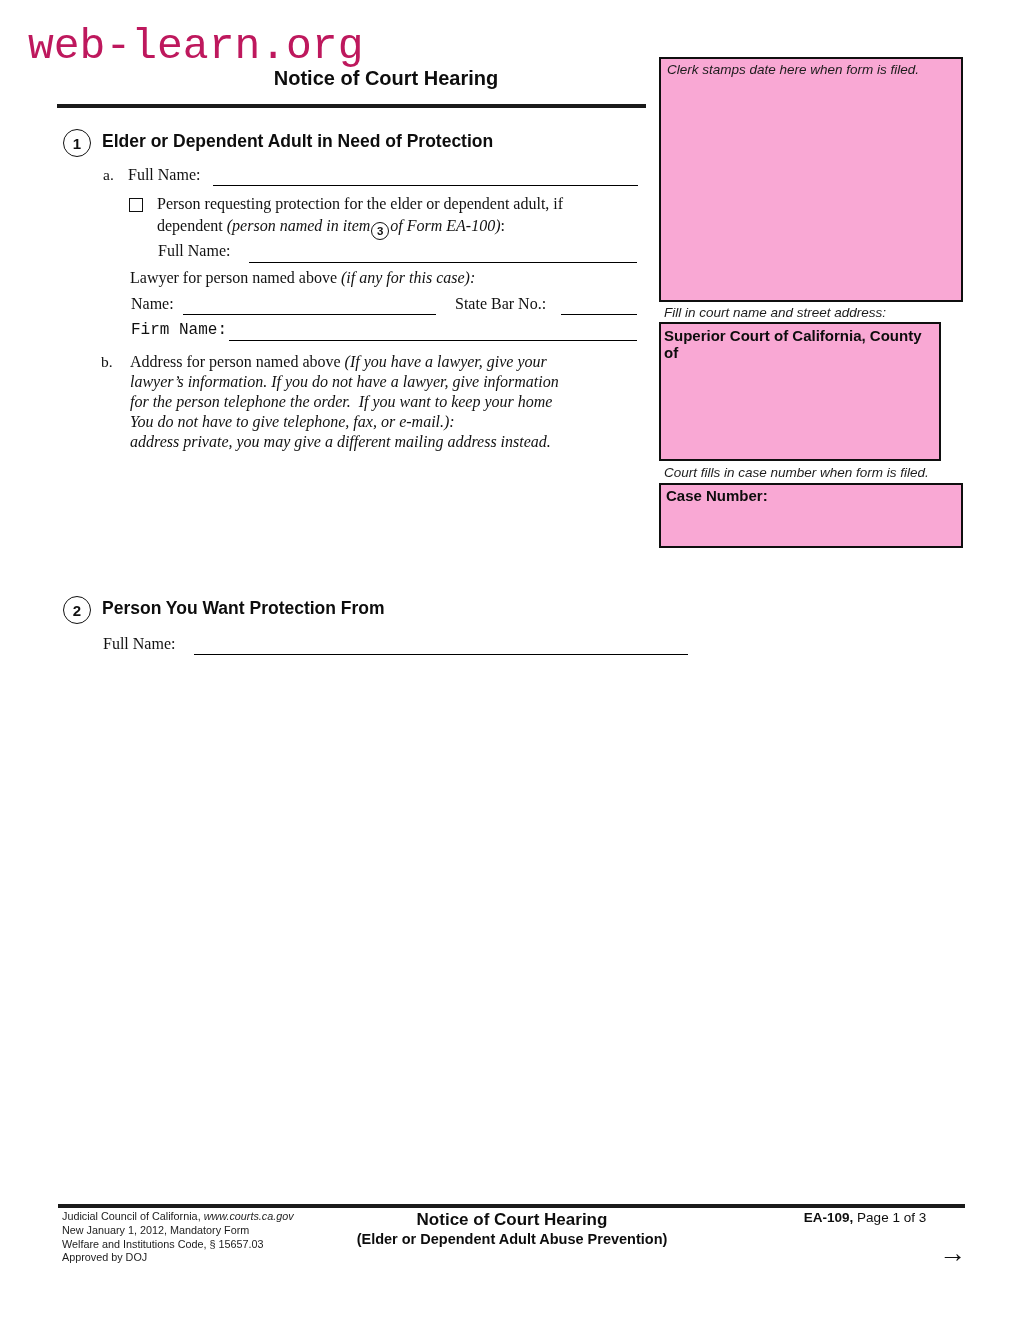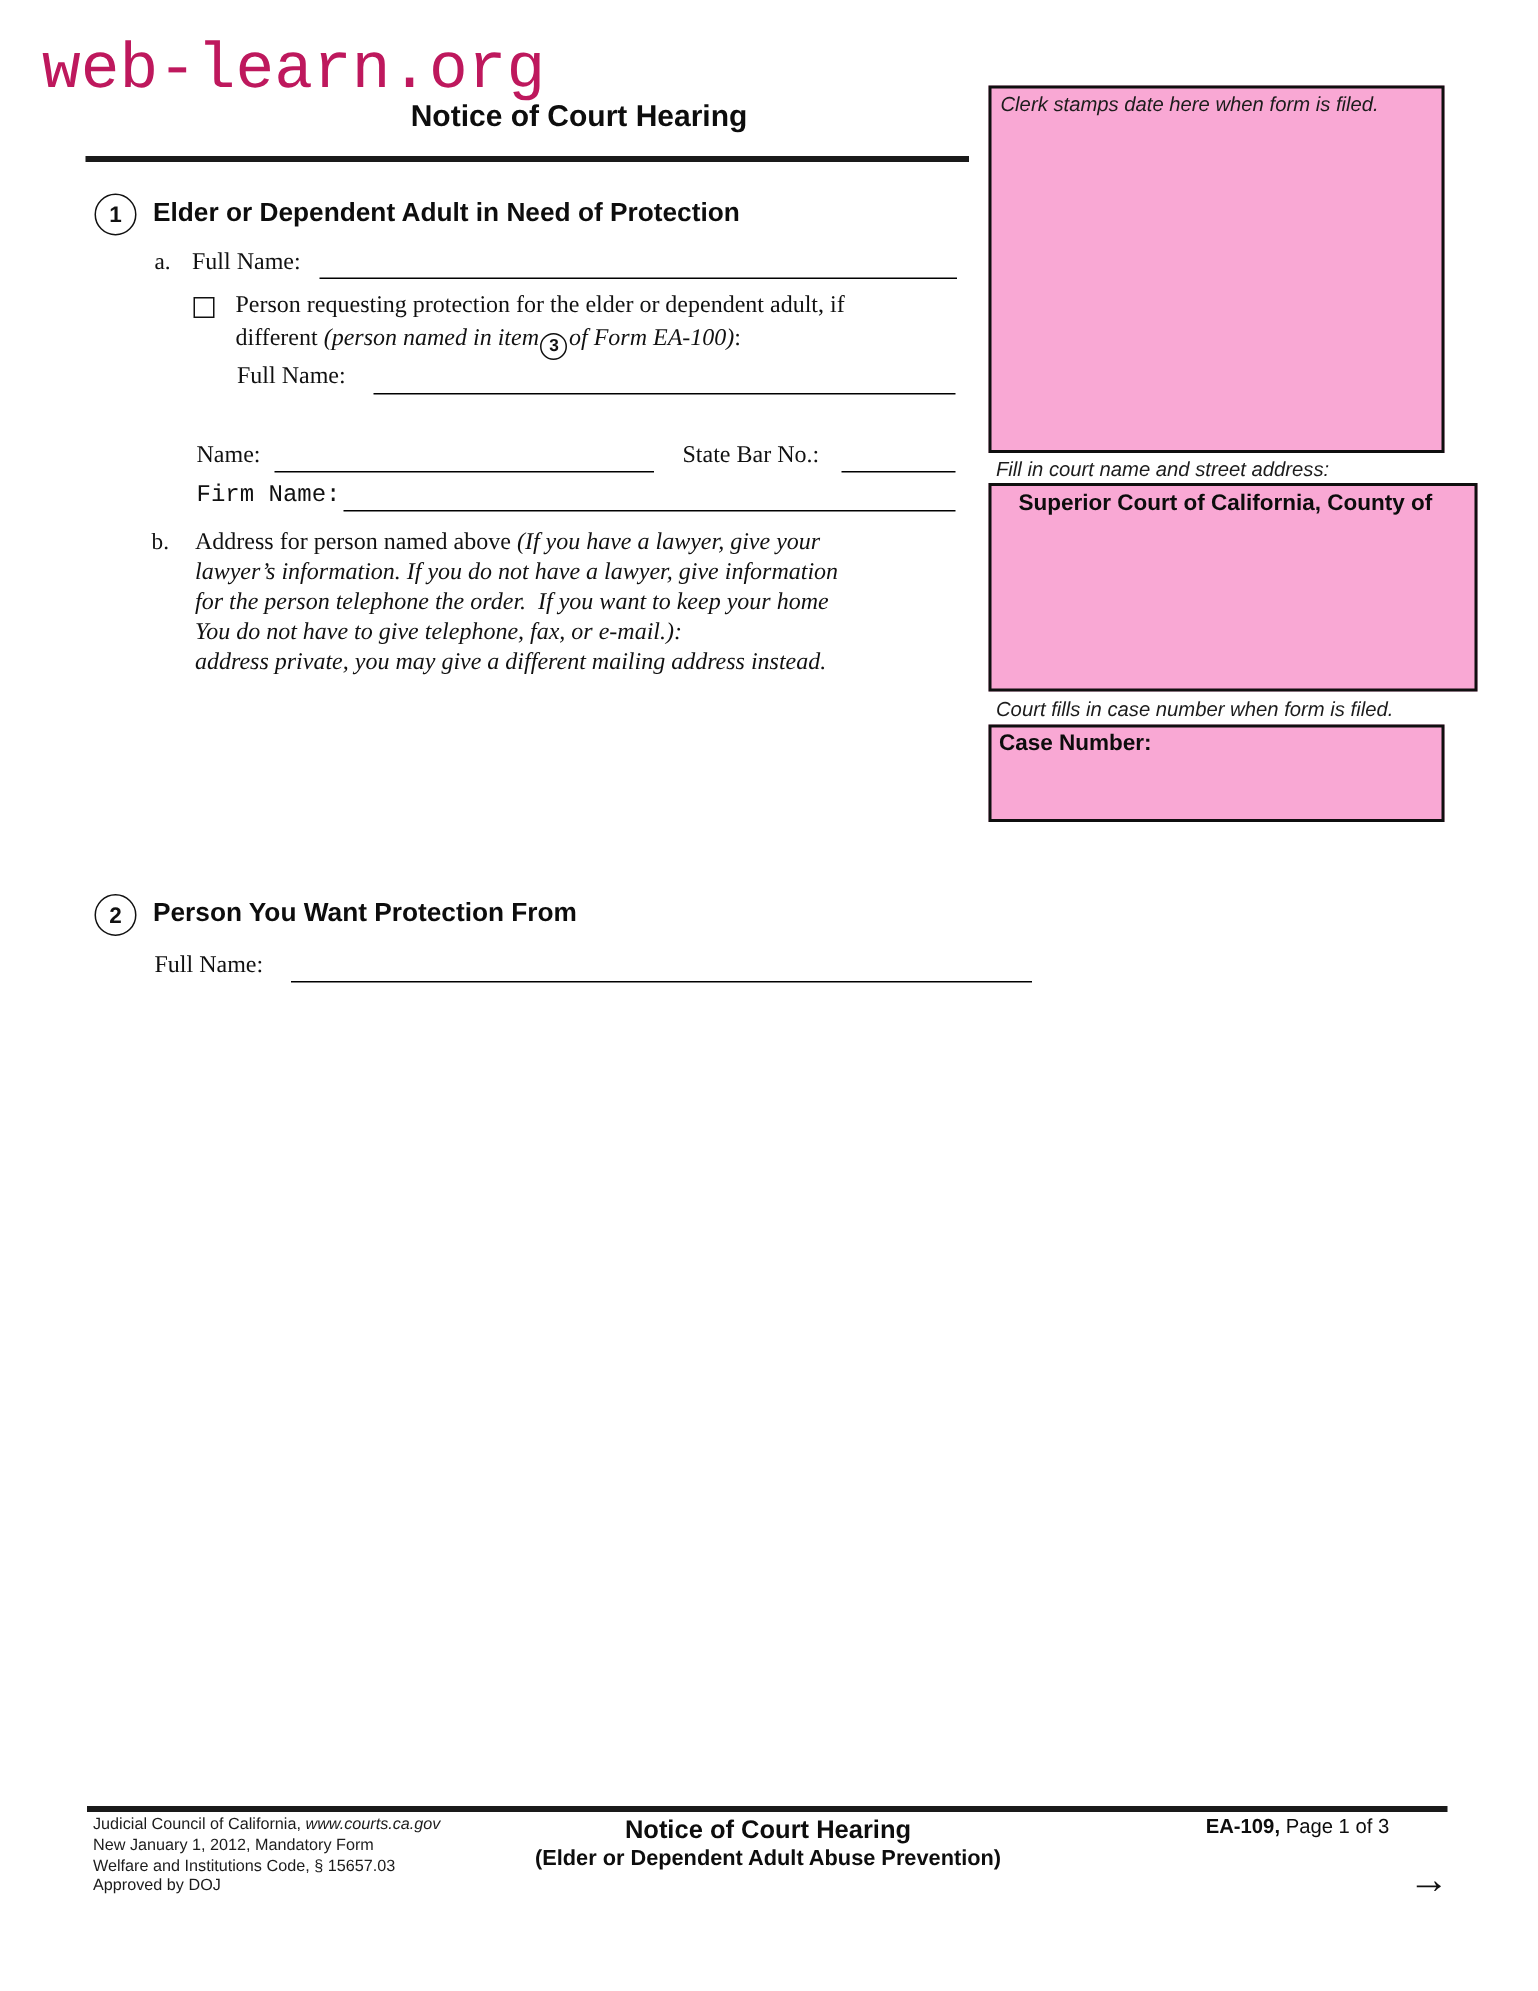--- a/index.html
+++ b/index.html
@@ -61,7 +61,7 @@
   <div class="abs serif body16" style="left:157px;top:193px;width:492px;line-height:21.5px;">
     <div>Person requesting protection for the elder or dependent adult, if</div>
     <div>
-      <span>different </span><span class="it">(person named in item</span><span class="circle-num-sm">3</span><span class="it">of Form EA-100)</span><span>:</span>
+      <span>dependent </span><span class="it">(person named in item</span><span class="circle-num-sm">3</span><span class="it">of Form EA-100)</span><span>:</span>
     </div>
   </div>
 

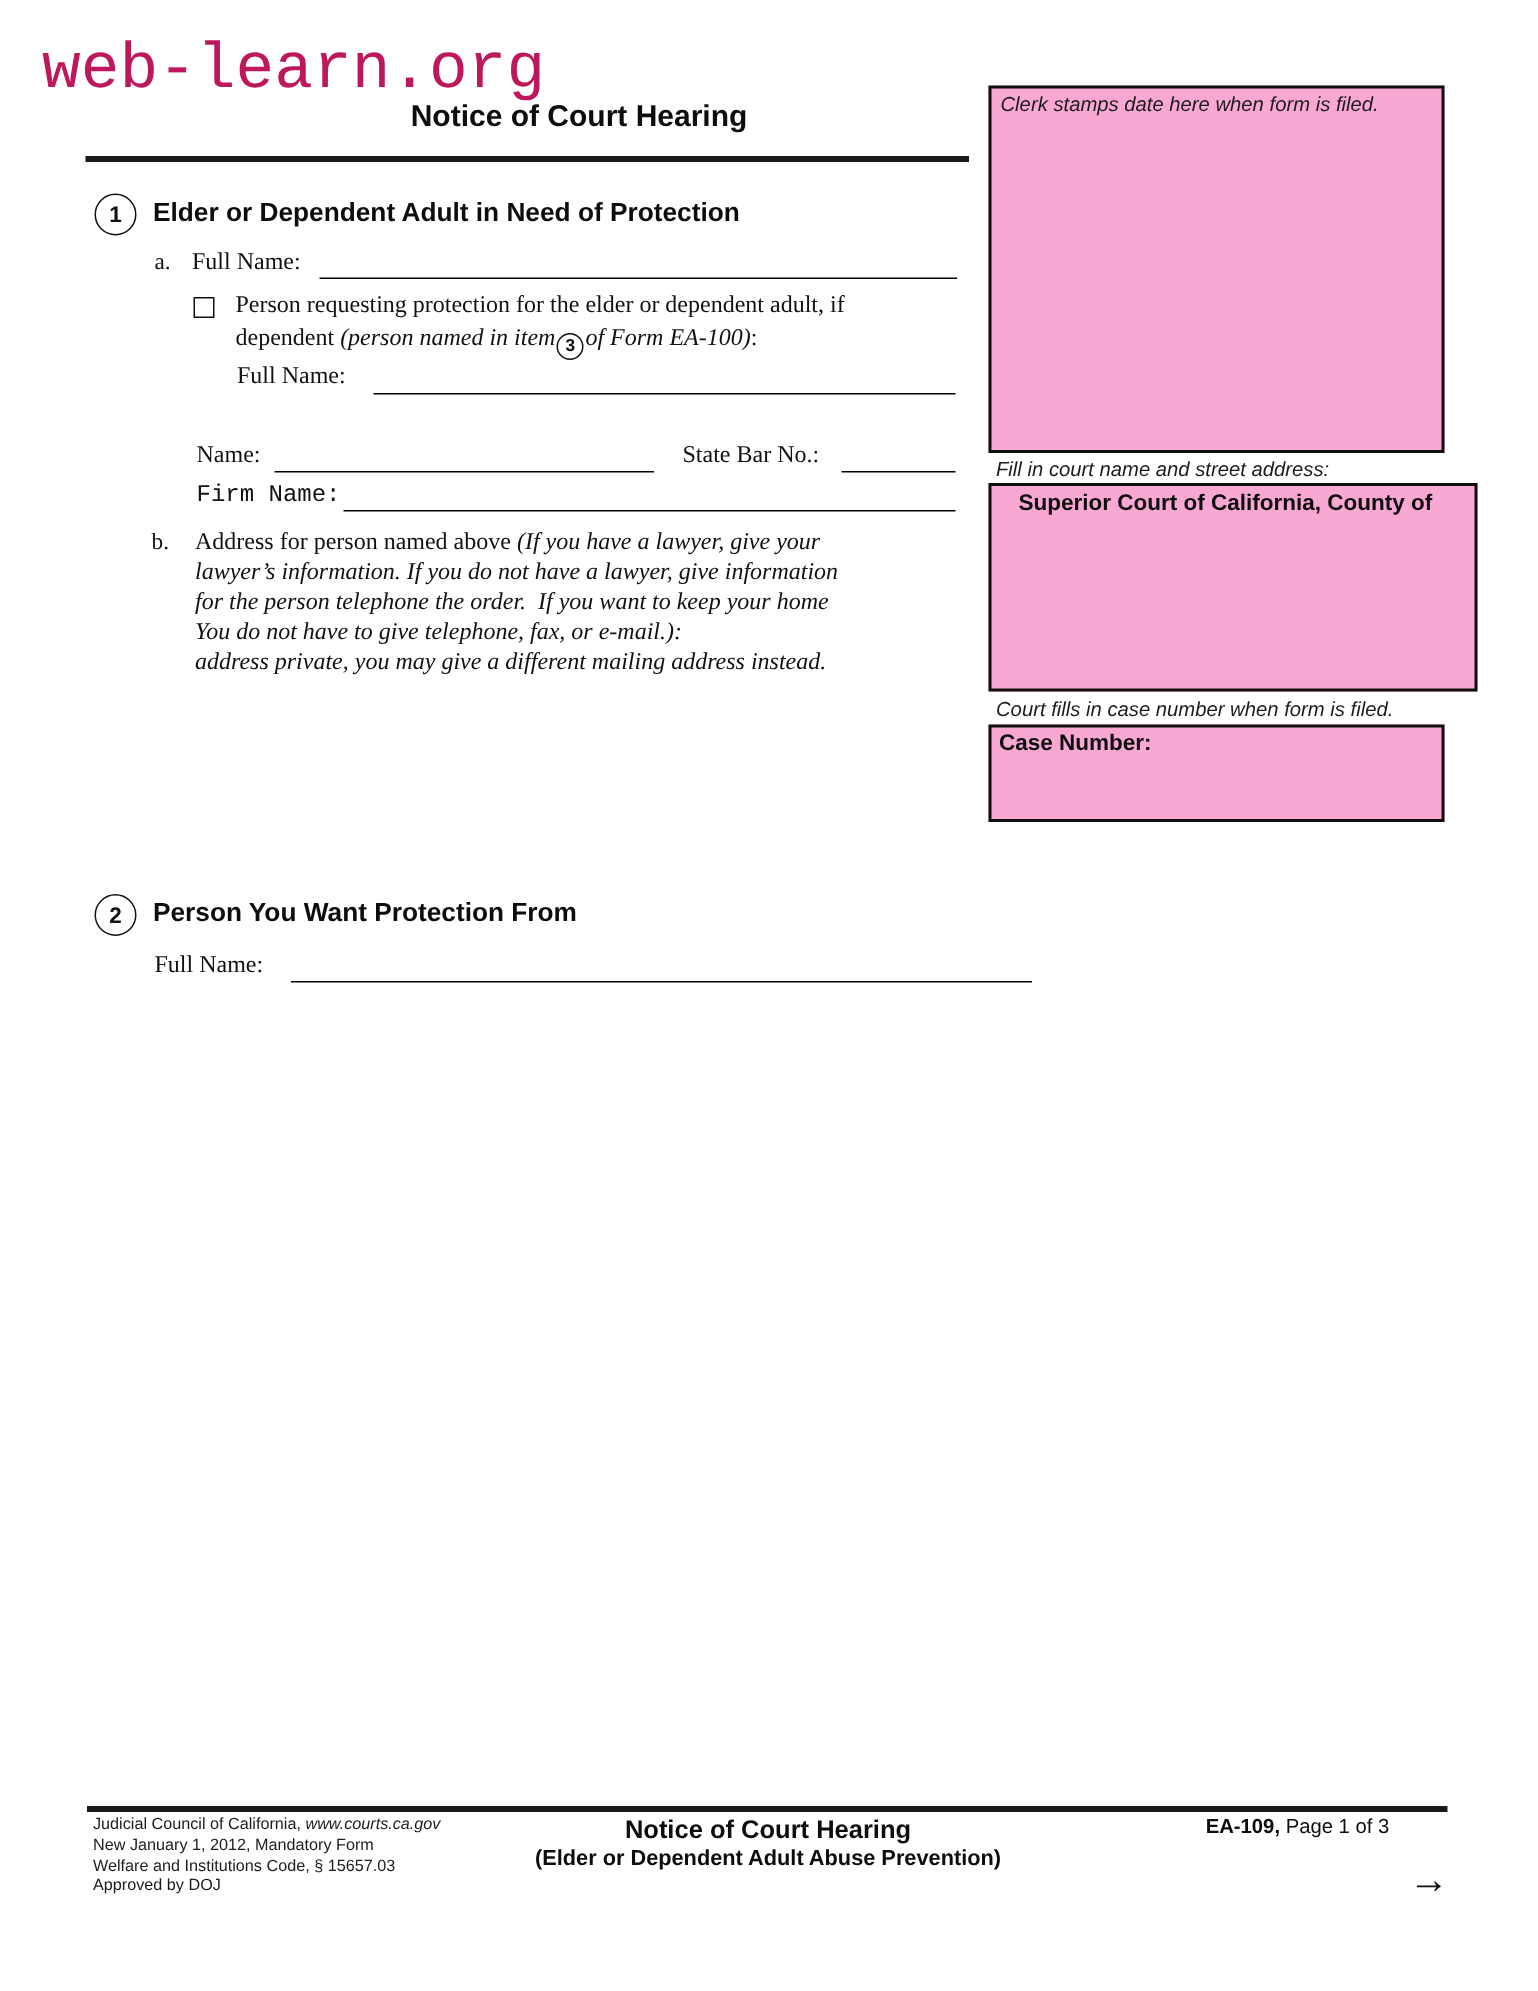--- a/index.html
+++ b/index.html
@@ -68,6 +68,9 @@
   <div class="abs serif body16" style="left:158px;top:242px;">Full Name:</div>
   <div class="abs fill" style="left:249px;top:245px;width:388px;height:18px;"></div>
 
+  <div class="abs serif body16" style="left:130px;top:269px;">
+    <span>Lawyer for person named above </span><span class="it">(if any for this case):</span>
+  </div>
 
   <div class="abs serif body16" style="left:131px;top:295px;">Name:</div>
   <div class="abs fill" style="left:183px;top:298px;width:253px;height:17px;"></div>

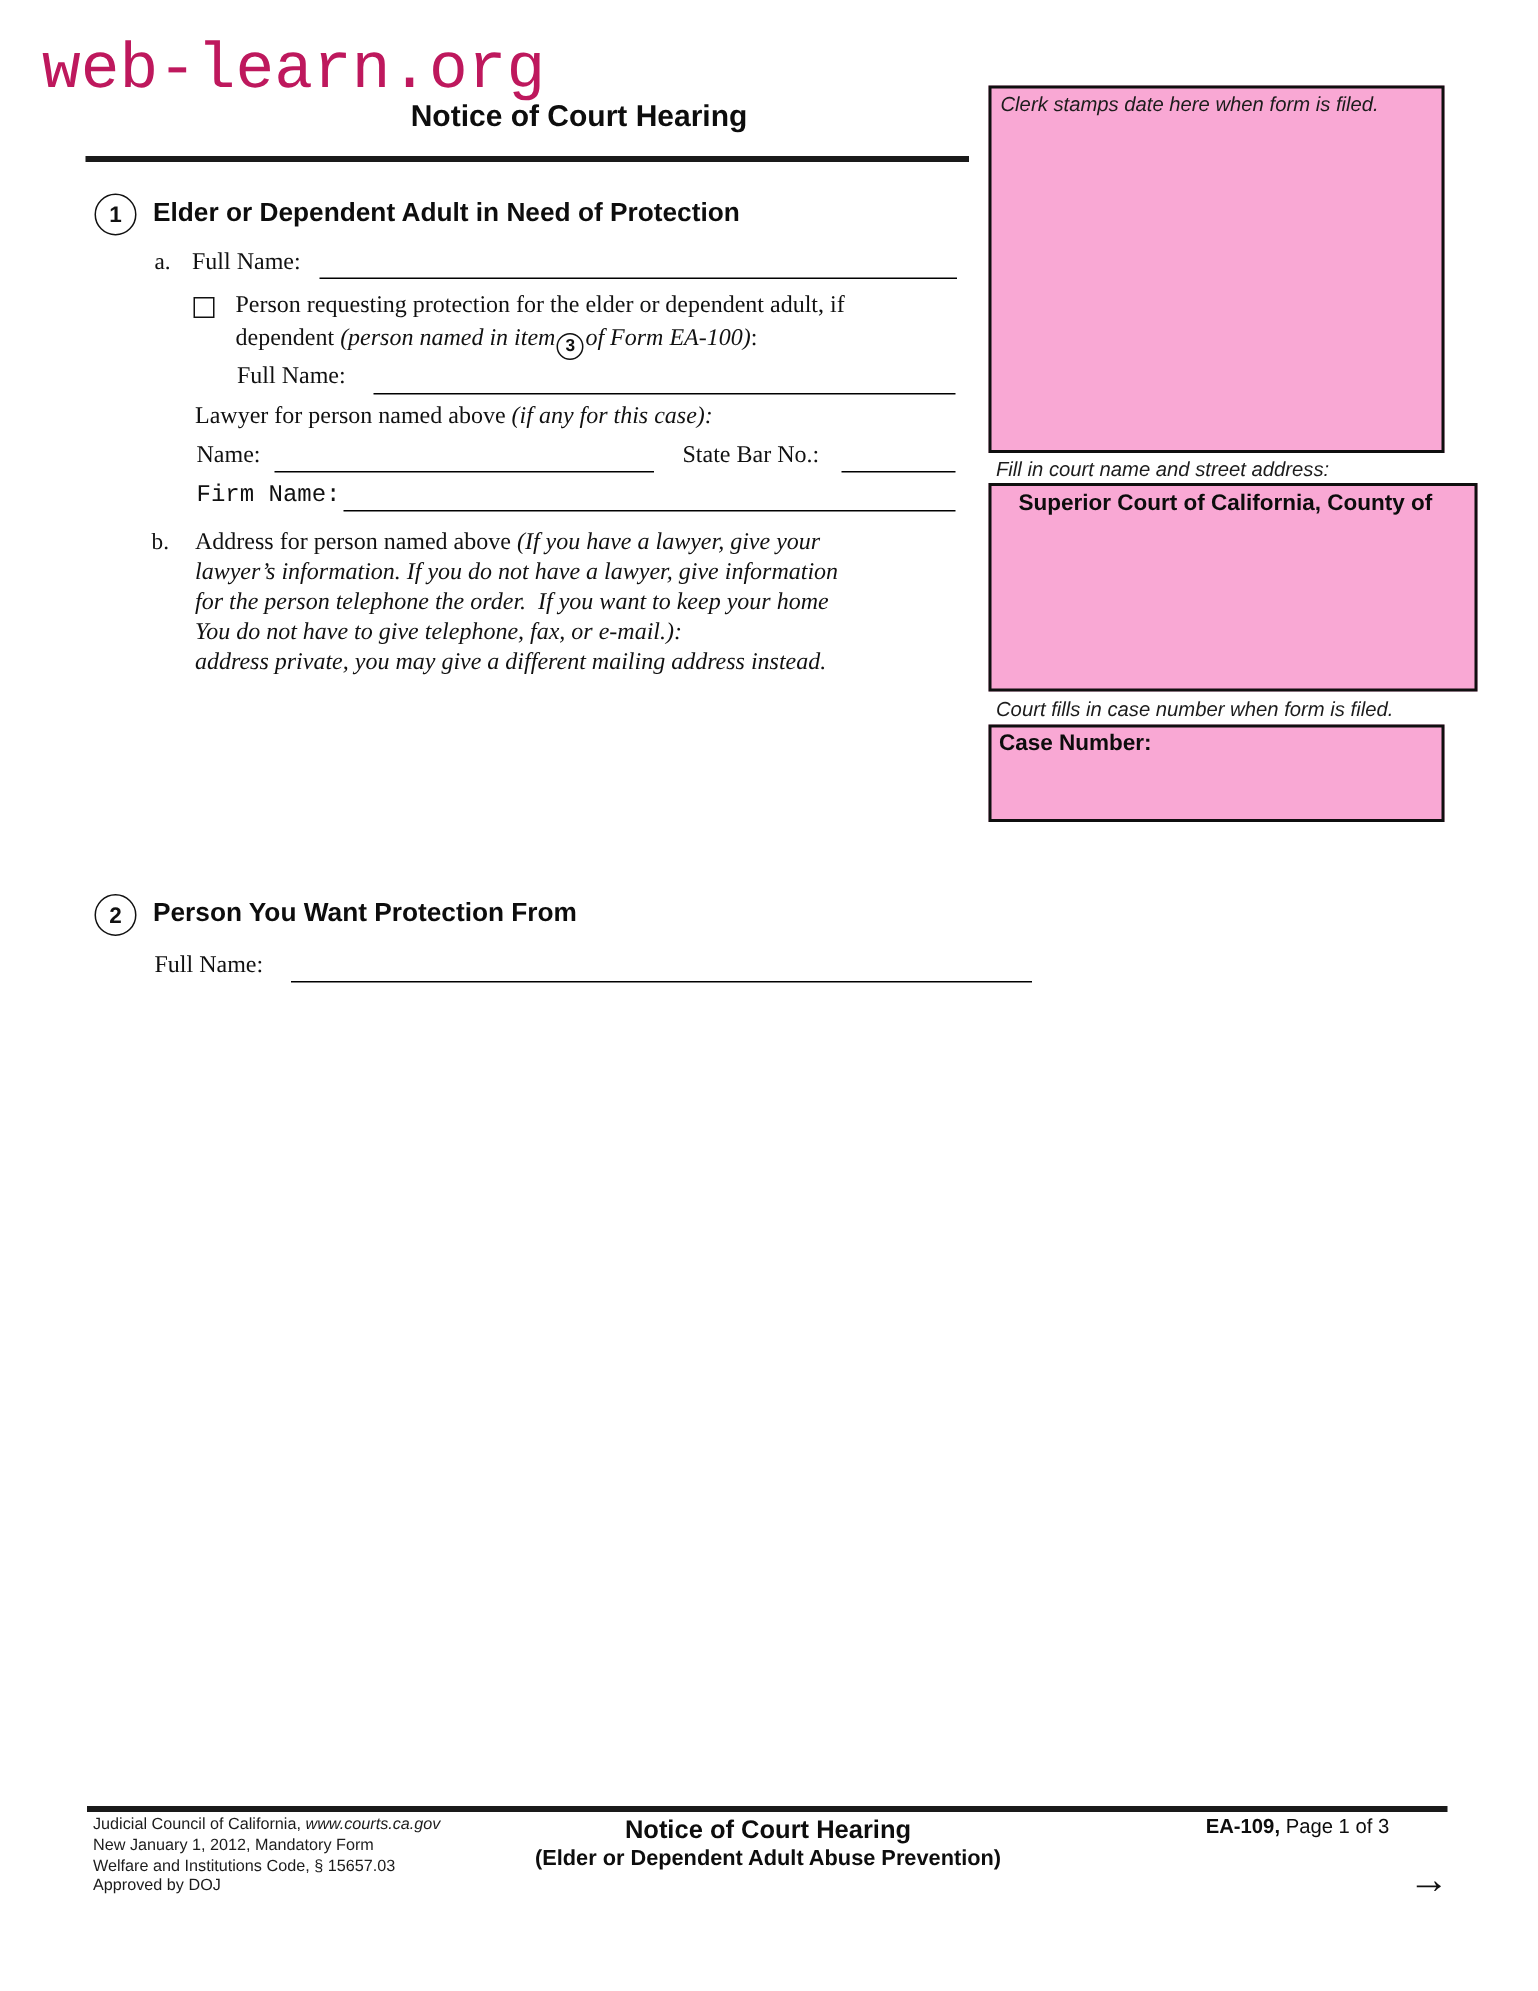--- a/index.html
+++ b/index.html
@@ -40,7 +40,7 @@
 
   <div class="abs note" style="left:664px;top:305px;">Fill in court name and street address:</div>
 
-  <div class="abs box" style="left:659px;top:322px;width:326px;height:139px;padding:3px 18px;">
+  <div class="abs box" style="left:659px;top:322px;width:282px;height:139px;padding:3px 3px;">
     <div class="sans b" style="font-size:15px;color:#0d0d0d;">Superior Court of California, County of</div>
   </div>
 

